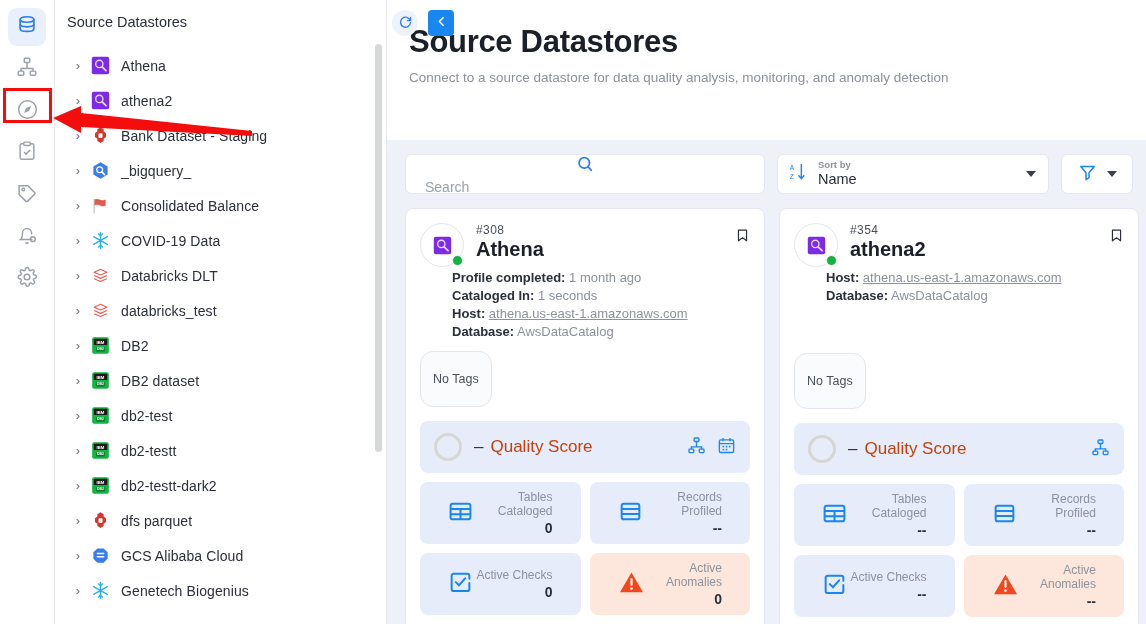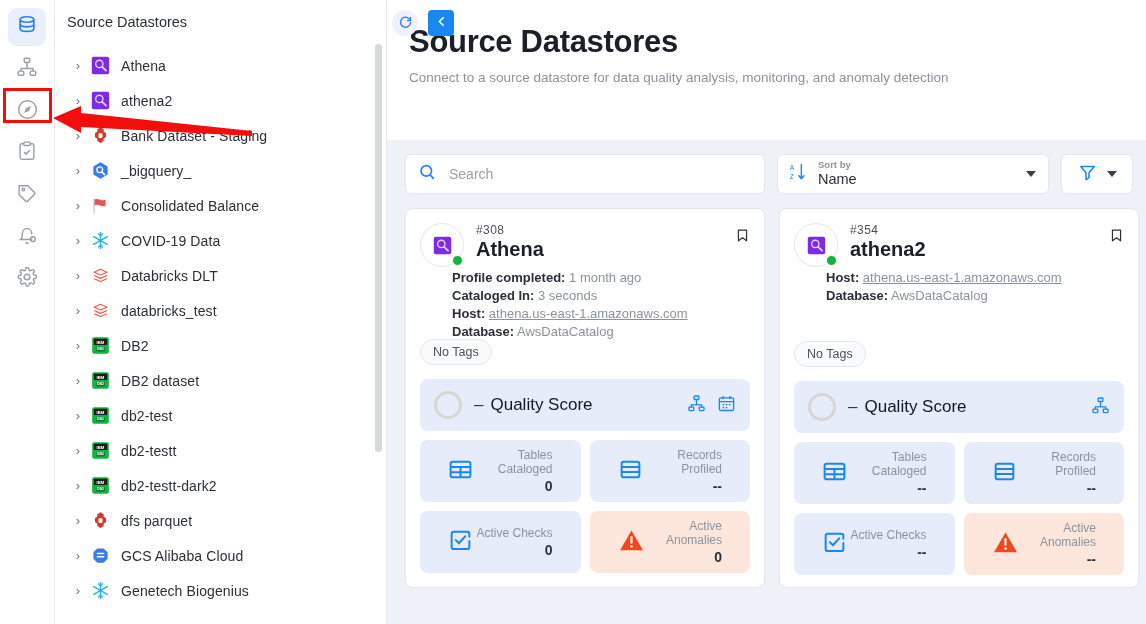--- a/index.html
+++ b/index.html
@@ -113,7 +113,7 @@
   .search-box {
     width: 360px; height: 40px; background: #fff;
     border: 1px solid #e3e6ec; border-radius: 6px;
-    display: flex; align-items: center; padding: 0 12px;
+    display: flex; align-items: center; padding: 0 12px; flex-direction: column;
   }
   .search-box input {
     border: none; outline: none; font-size: 14px; color: #6a7280;

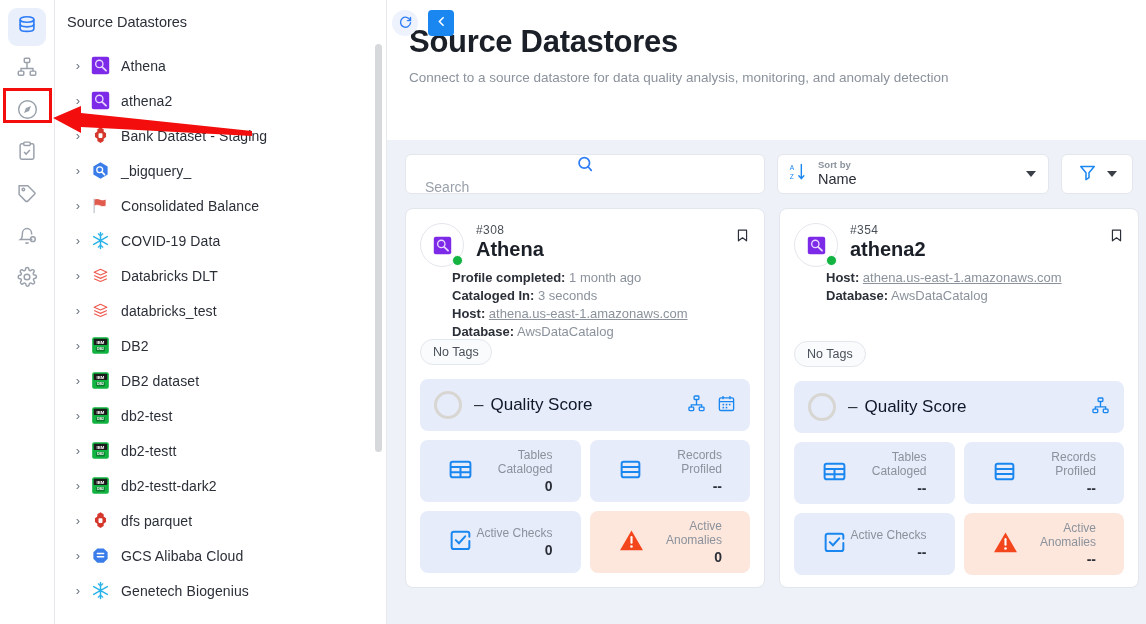--- a/index.html
+++ b/index.html
@@ -560,7 +560,7 @@
               <path d="M5.5 3.5h13v17l-6.5-4.8-6.5 4.8z"></path>
             </svg></div>
           <div class="kv"><b>Profile completed:</b> <span>1 month ago</span></div>
-          <div class="kv"><b>Cataloged In:</b> <span>3 seconds</span></div>
+          <div class="kv"><b>Cataloged In:</b> <span>1 seconds</span></div>
           <div class="kv"><b>Host:</b> <a>athena.us-east-1.amazonaws.com</a></div>
           <div class="kv"><b>Database:</b> <span>AwsDataCatalog</span></div>
           <div><span class="tag-pill">No Tags</span></div>

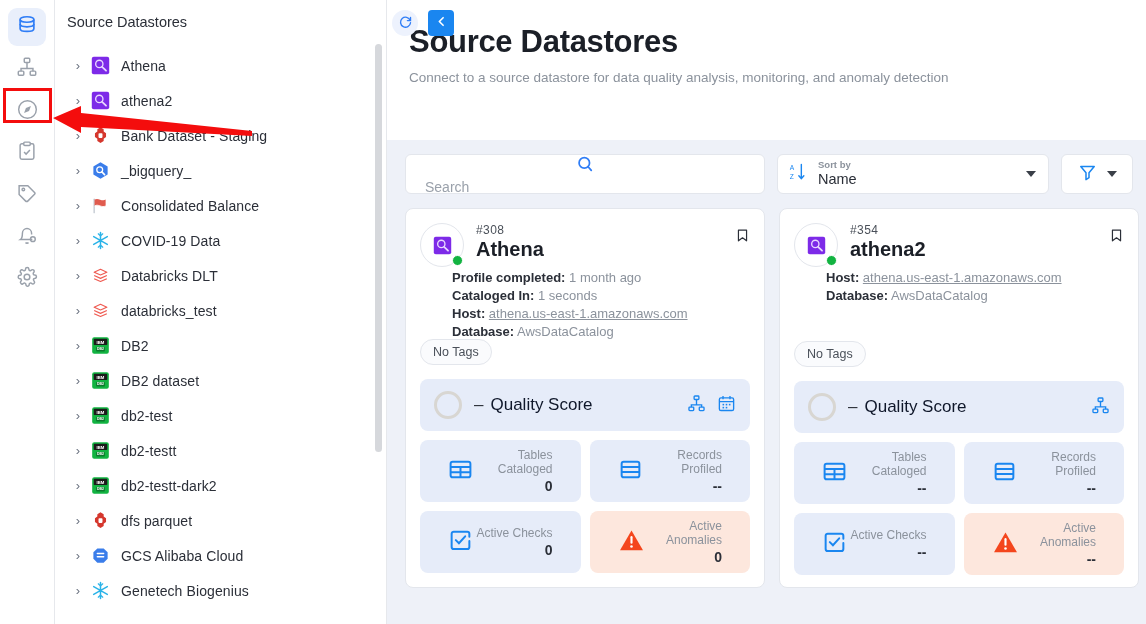--- a/index.html
+++ b/index.html
@@ -180,9 +180,9 @@
   .kv-spacer { height: 19px; }
 
   .tag-pill {
-    display: inline-block; margin-top: 0;
+    display: inline-block; margin-top: 12px;
     border: 1px solid #e3e6ec; border-radius: 13px;
-    padding: 5px 12px; font-size: 12.5px; color: #4a5059;
+    padding: 20px 12px; font-size: 12.5px; color: #4a5059;
     background: #fafbfd;
   }
 

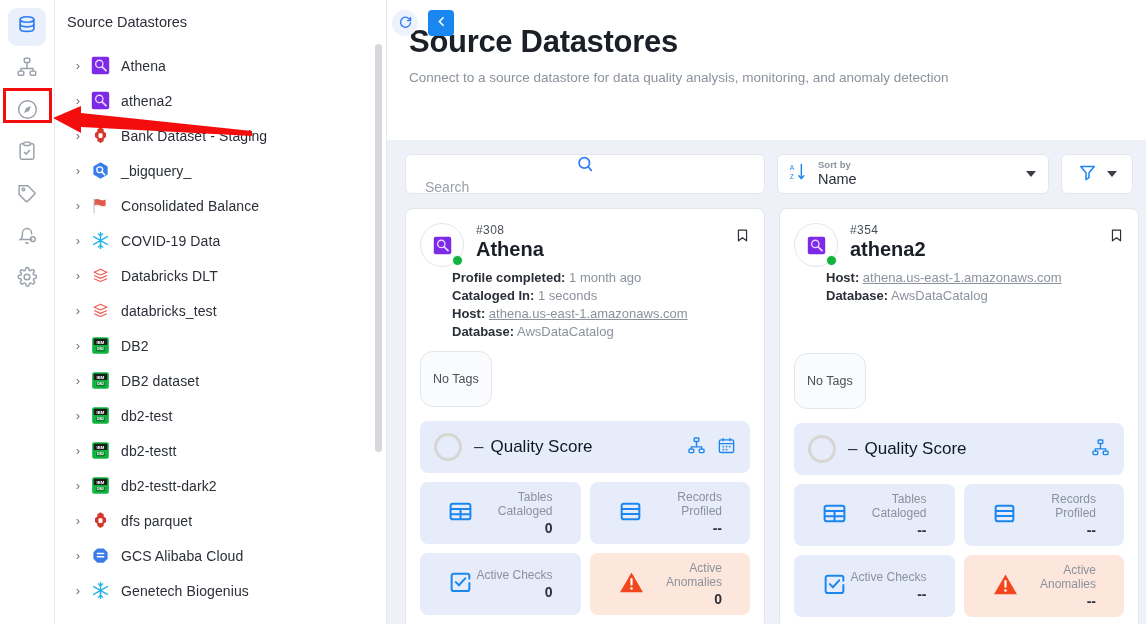--- a/index.html
+++ b/index.html
@@ -196,7 +196,7 @@
     border: 3px solid #d8d6d2; flex: 0 0 28px;
   }
   .qs-dash { font-size: 17px; color: #2b2f38; margin: 0 7px 0 12px; }
-  .qs-text { font-size: 17px; color: #0f172a; }
+  .qs-text { font-size: 17px; color: #c2410c; }
   .qs-icons { margin-left: auto; display: flex; align-items: center; gap: 11px; color: #1a86f0; }
 
   .metrics { display: grid; grid-template-columns: 1fr 1fr; gap: 9px; margin-top: 9px; }

